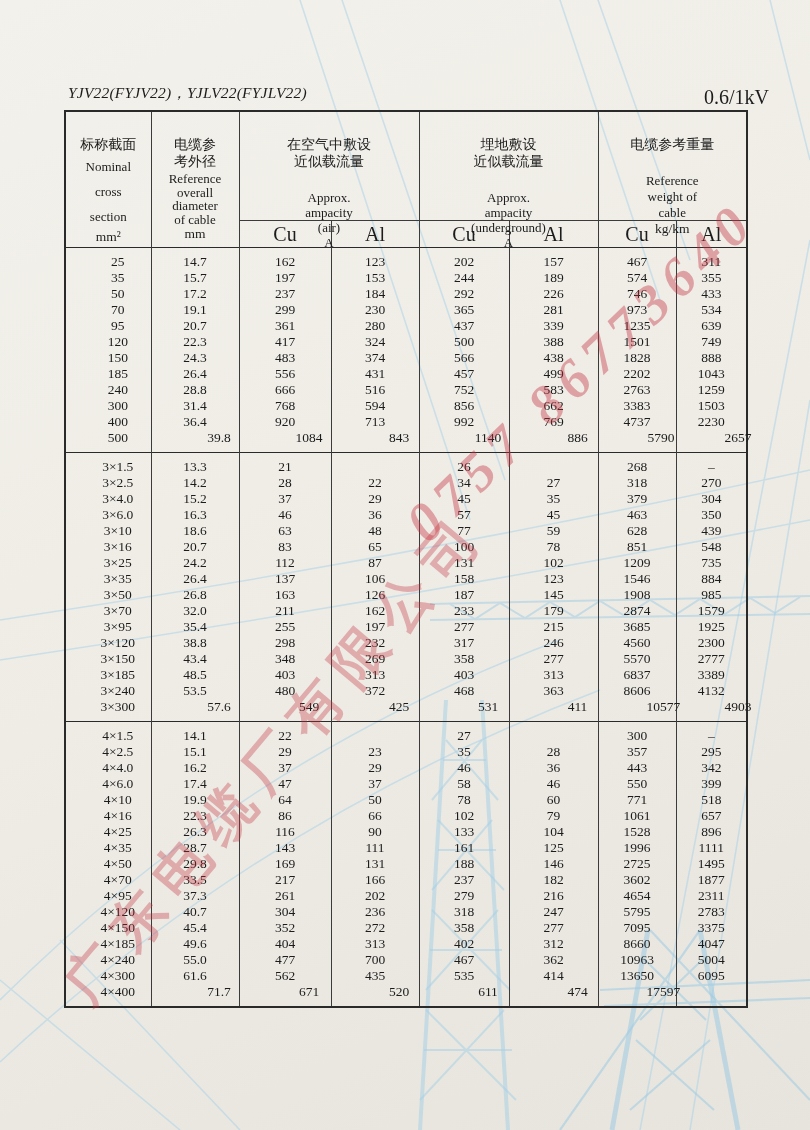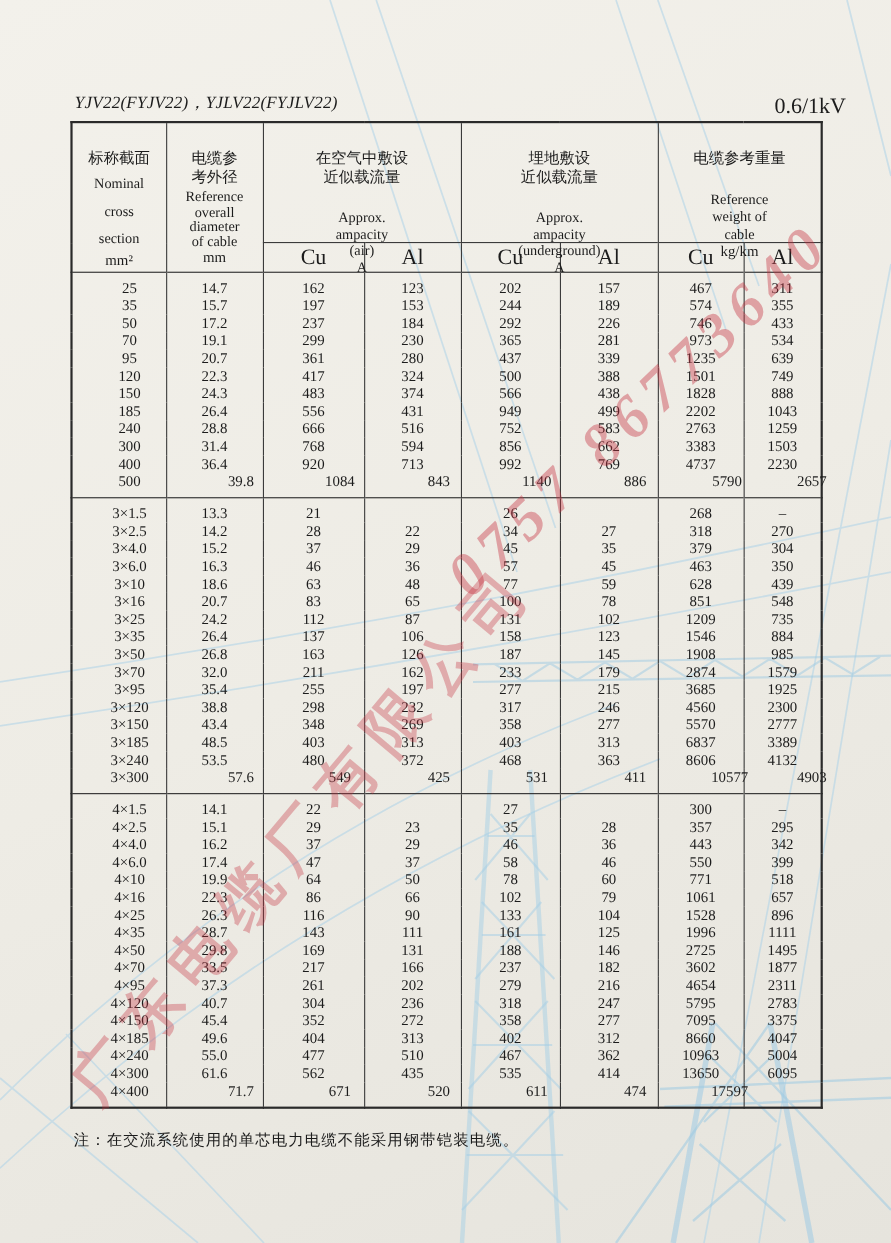--- a/index.html
+++ b/index.html
@@ -265,7 +265,7 @@
           <td class="c-num">26.4</td>
           <td class="c-num">556</td>
           <td class="c-num">431</td>
-          <td class="c-num">949</td>
+          <td class="c-num">457</td>
           <td class="c-num">499</td>
           <td class="c-num">2202</td>
           <td class="c-num">1043</td>

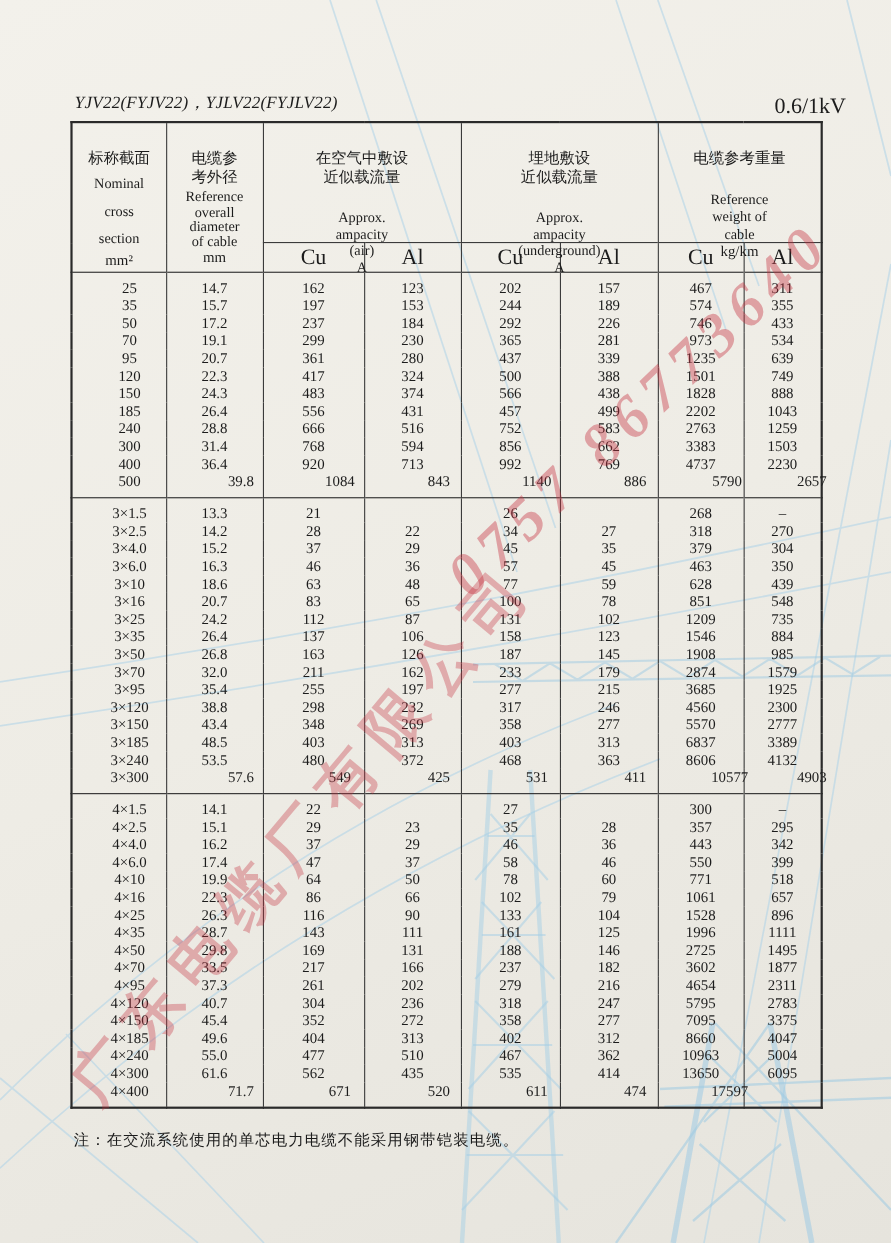--- a/index.html
+++ b/index.html
@@ -618,7 +618,7 @@
           <td class="c-sec">4×240</td>
           <td class="c-num">55.0</td>
           <td class="c-num">477</td>
-          <td class="c-num">510</td>
+          <td class="c-num">700</td>
           <td class="c-num">467</td>
           <td class="c-num">362</td>
           <td class="c-num">10963</td>

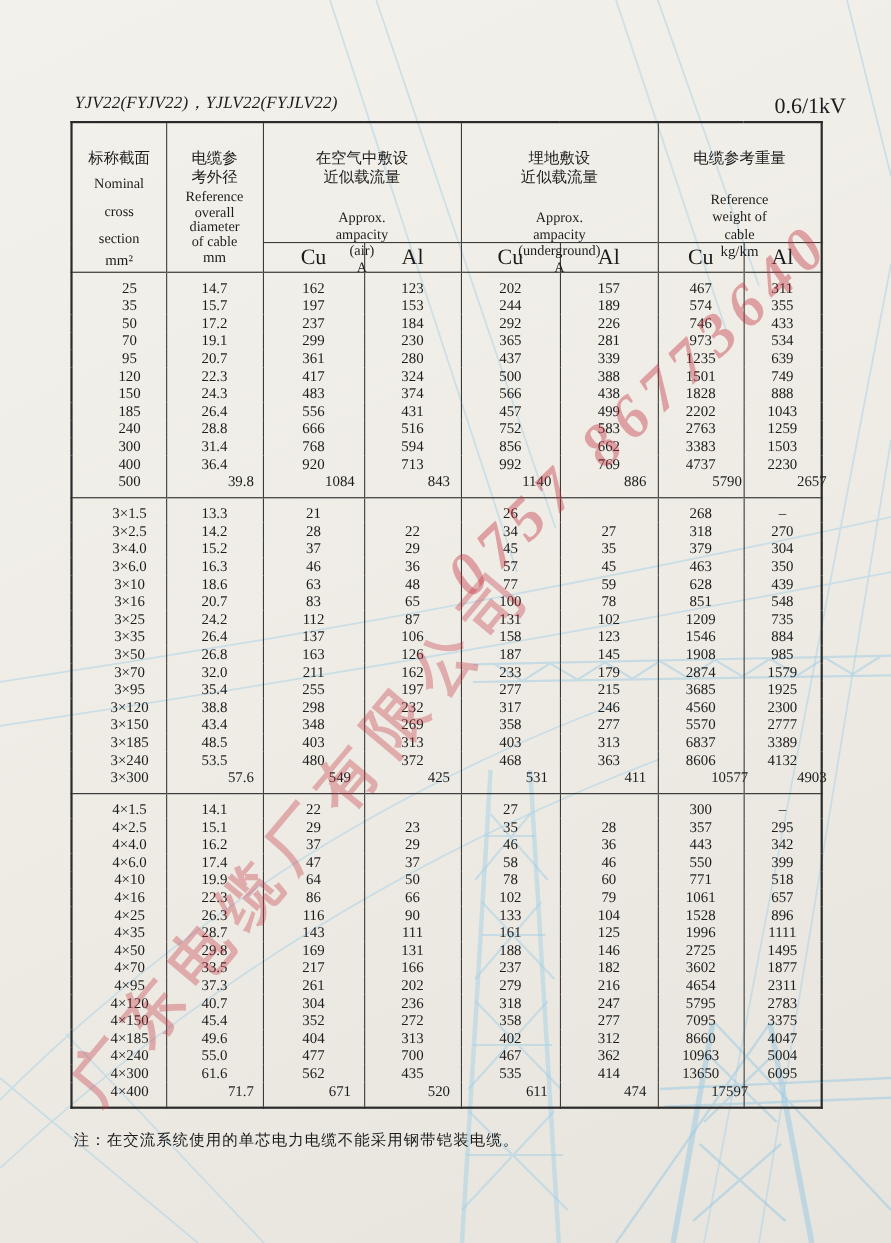--- a/index.html
+++ b/index.html
@@ -647,7 +647,6 @@
       </tbody>
   </table>
 
-  <div class="note">注：在交流系统使用的单芯电力电缆不能采用钢带铠装电缆。</div>
 
 </div>
 

